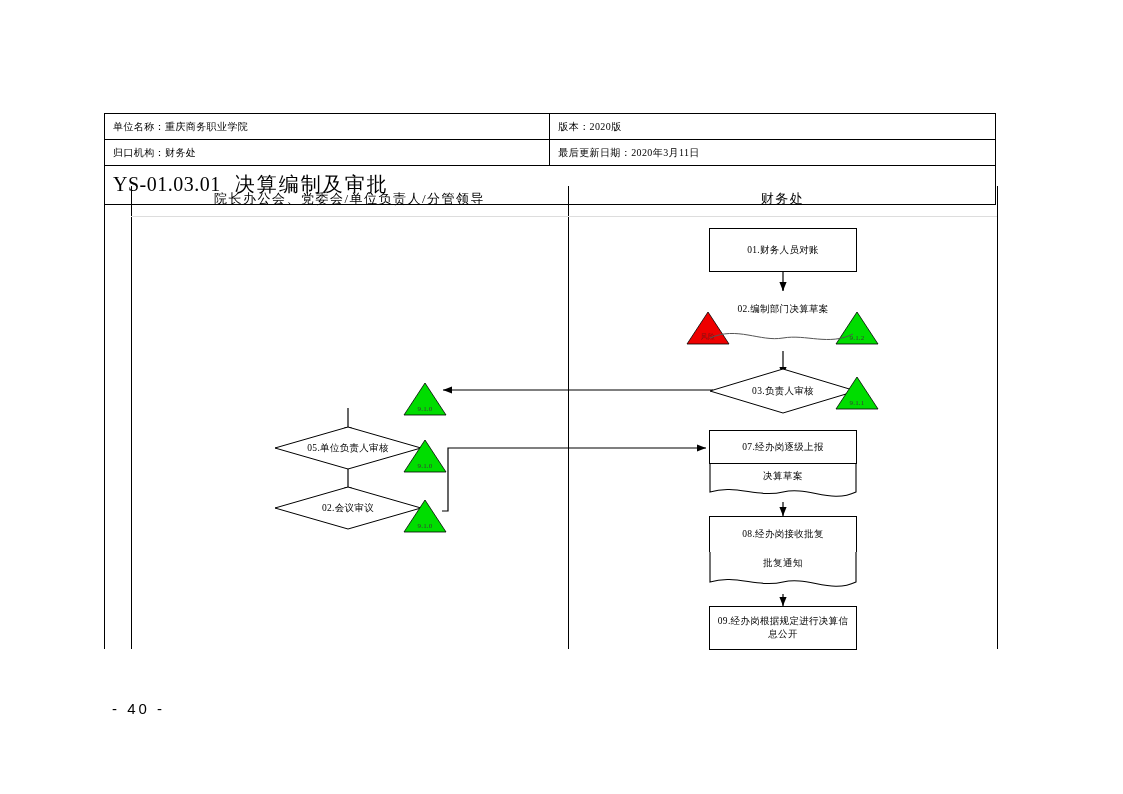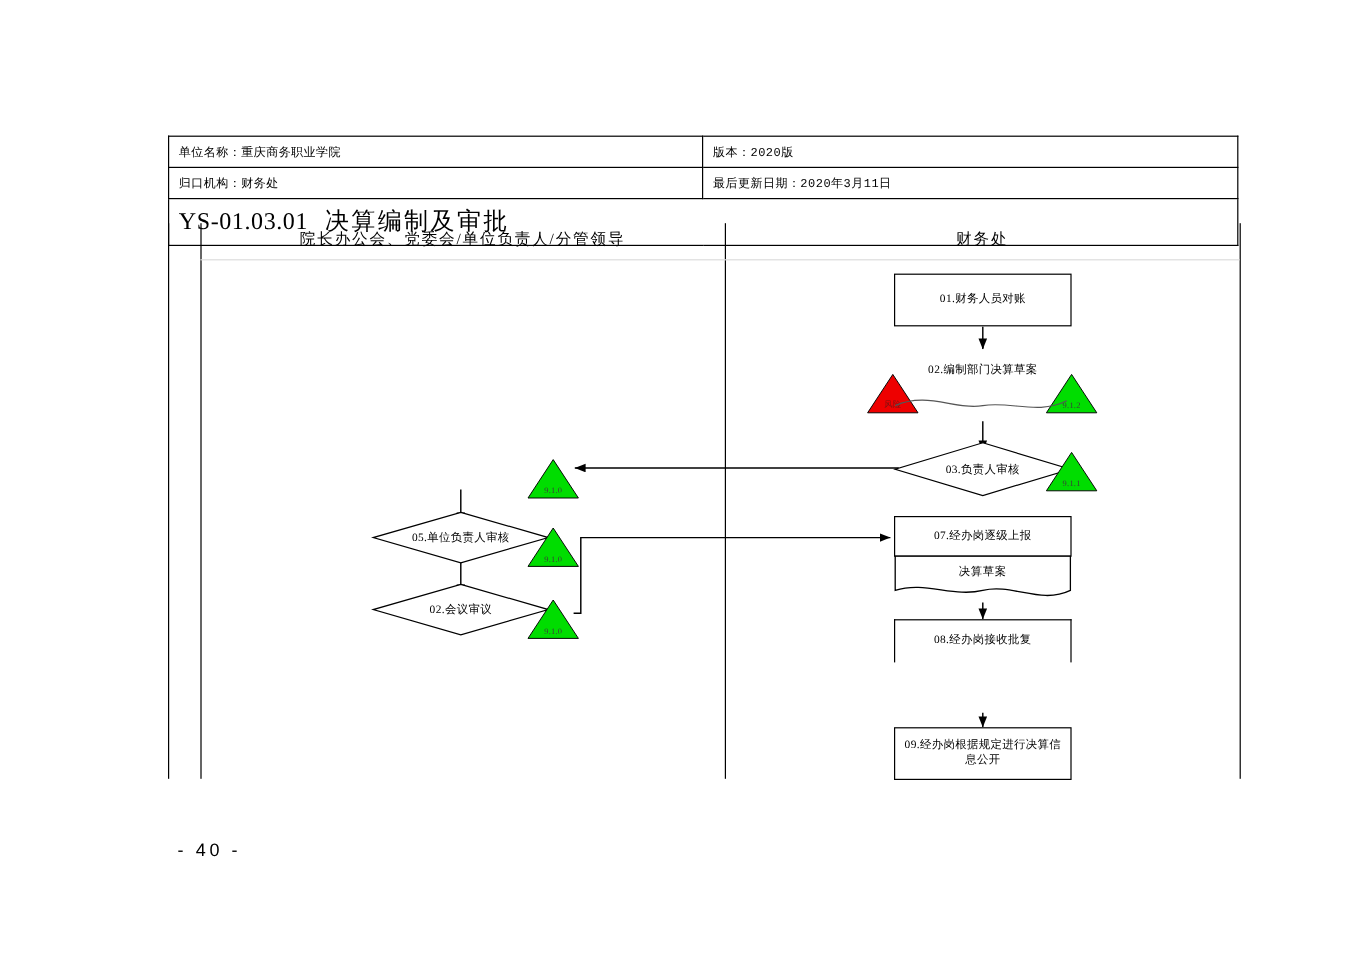--- a/index.html
+++ b/index.html
@@ -8,7 +8,7 @@
     font-family:"Liberation Serif","DejaVu Serif",serif;
     color:#000;position:relative;overflow:hidden;
   }
-  .page{position:absolute;left:0;top:0;width:894px;height:794px;margin-left:36px;}
+  .page{position:absolute;left:0;top:0;width:894px;height:794px;}
 
   
   .hdr{

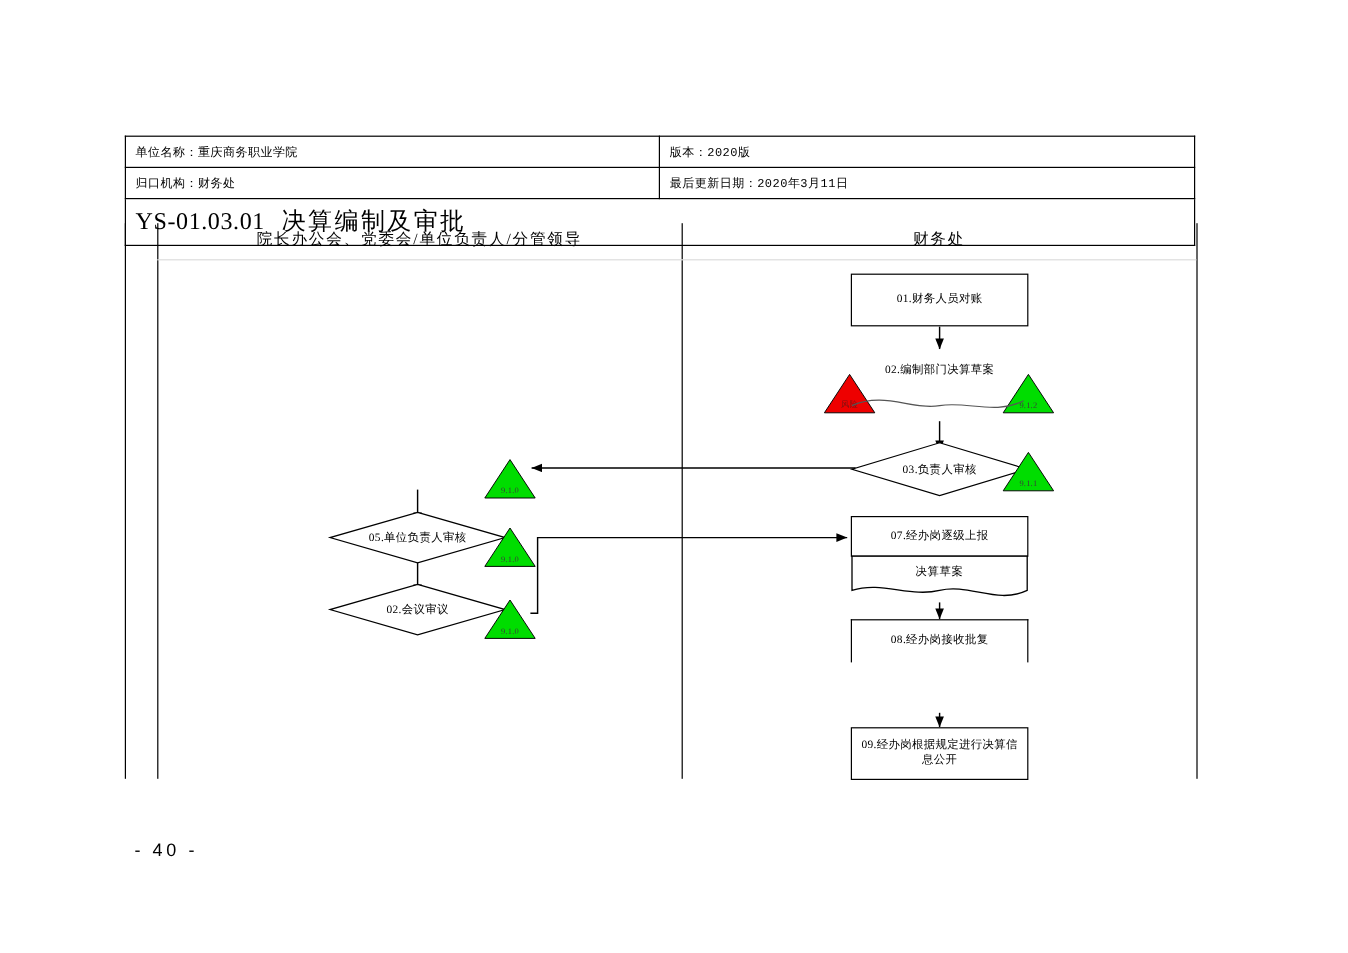--- a/index.html
+++ b/index.html
@@ -25,7 +25,7 @@
     white-space:nowrap;
   }
   .hdr td.left{width:445px;}
-  .hdr td.right{width:445px;font-family:Liberation Mono, monospace;}
+  .hdr td.right{width:445px;}
   .hdr td.title{
     font-size:20px;padding:5px 6px 6px 8px;height:24px;letter-spacing:1px;
   }

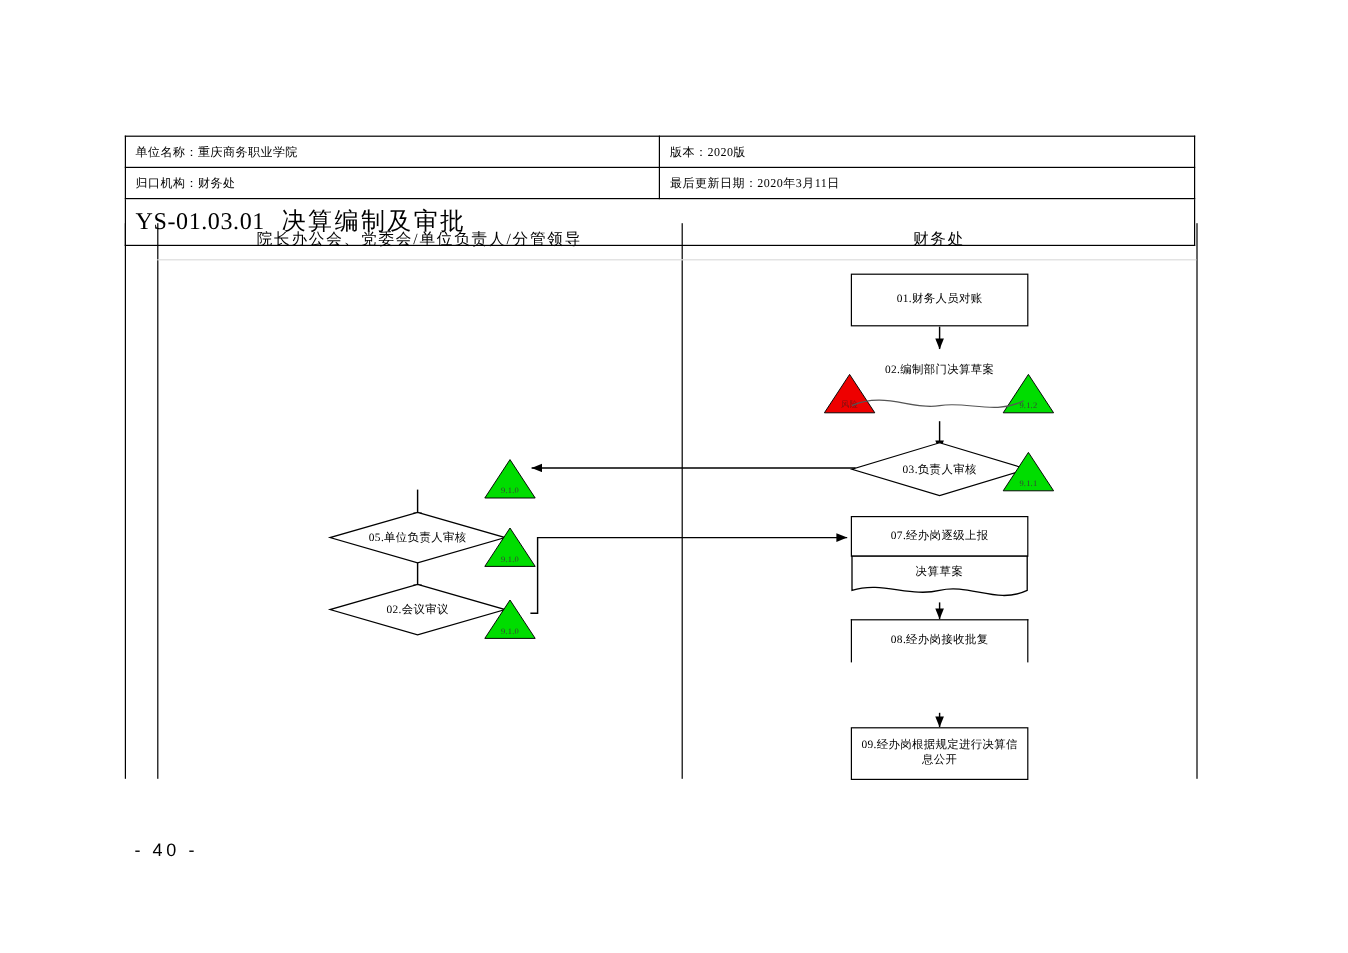--- a/index.html
+++ b/index.html
@@ -220,6 +220,12 @@
     </div>
 
     <div class="node box" style="left:604px;top:330px;width:148px;height:36px;border-bottom:none;">08.经办岗接收批复</div>
+    <div class="doc" style="left:604px;top:366px;width:148px;height:44px;">
+      <svg width="148" height="44" viewBox="0 0 148 44">
+        <path d="M1,0 L1,30 C26,22 49,36 74,30 C99,24 122,42 147,30 L147,0" fill="none" stroke="#000" stroke-width="1.1"></path>
+      </svg>
+      <div class="doc-label" style="top:5px;">批复通知</div>
+    </div>
 
     <div class="node box" style="left:604px;top:420px;width:148px;height:44px;">09.经办岗根据规定进行决算信息公开</div>
   </div>

